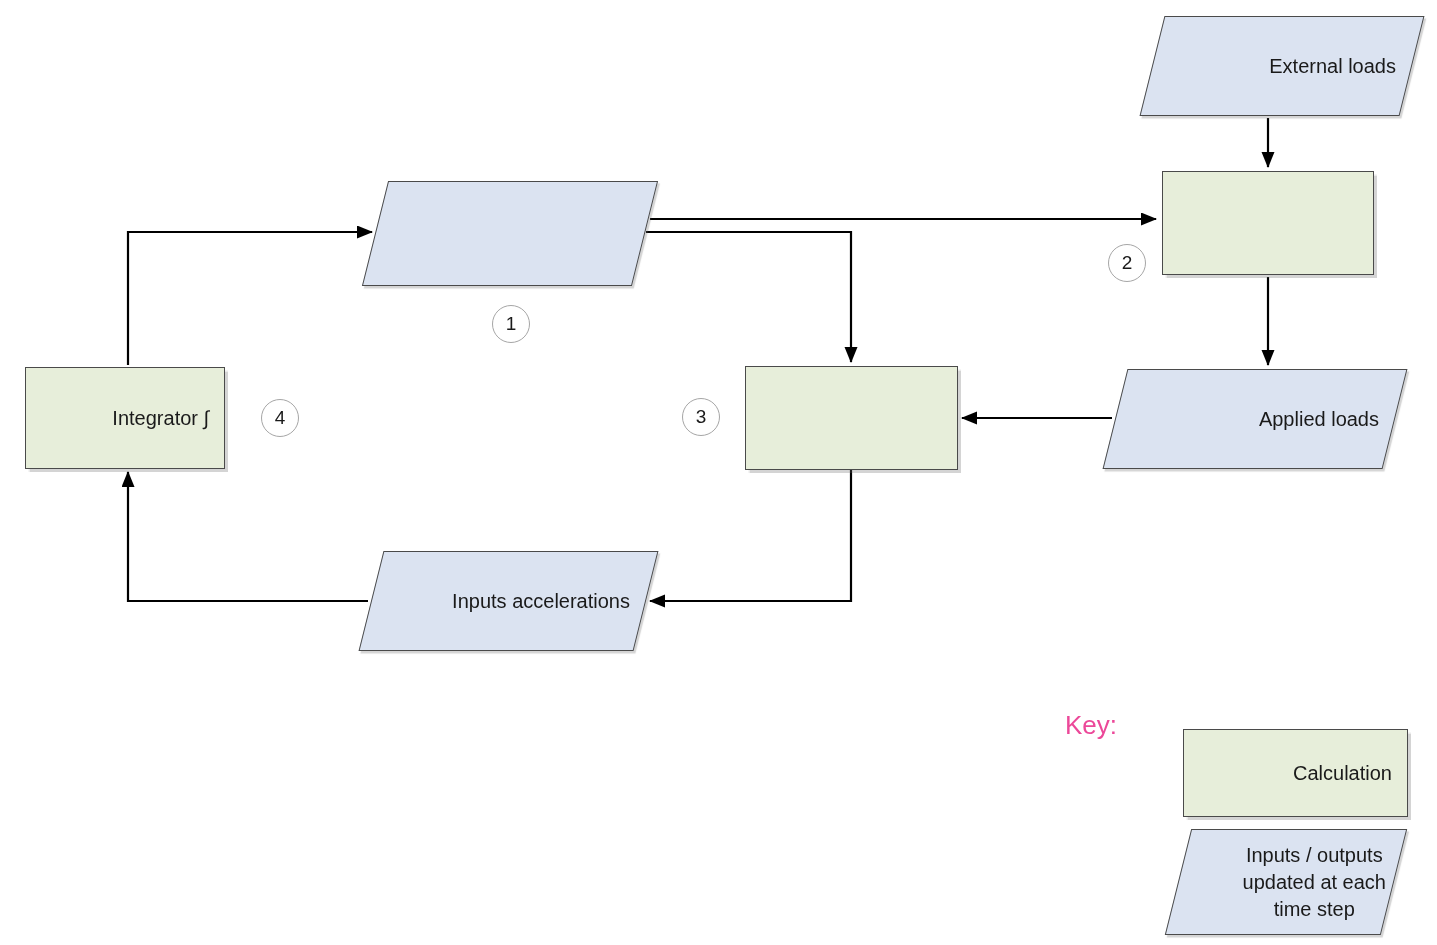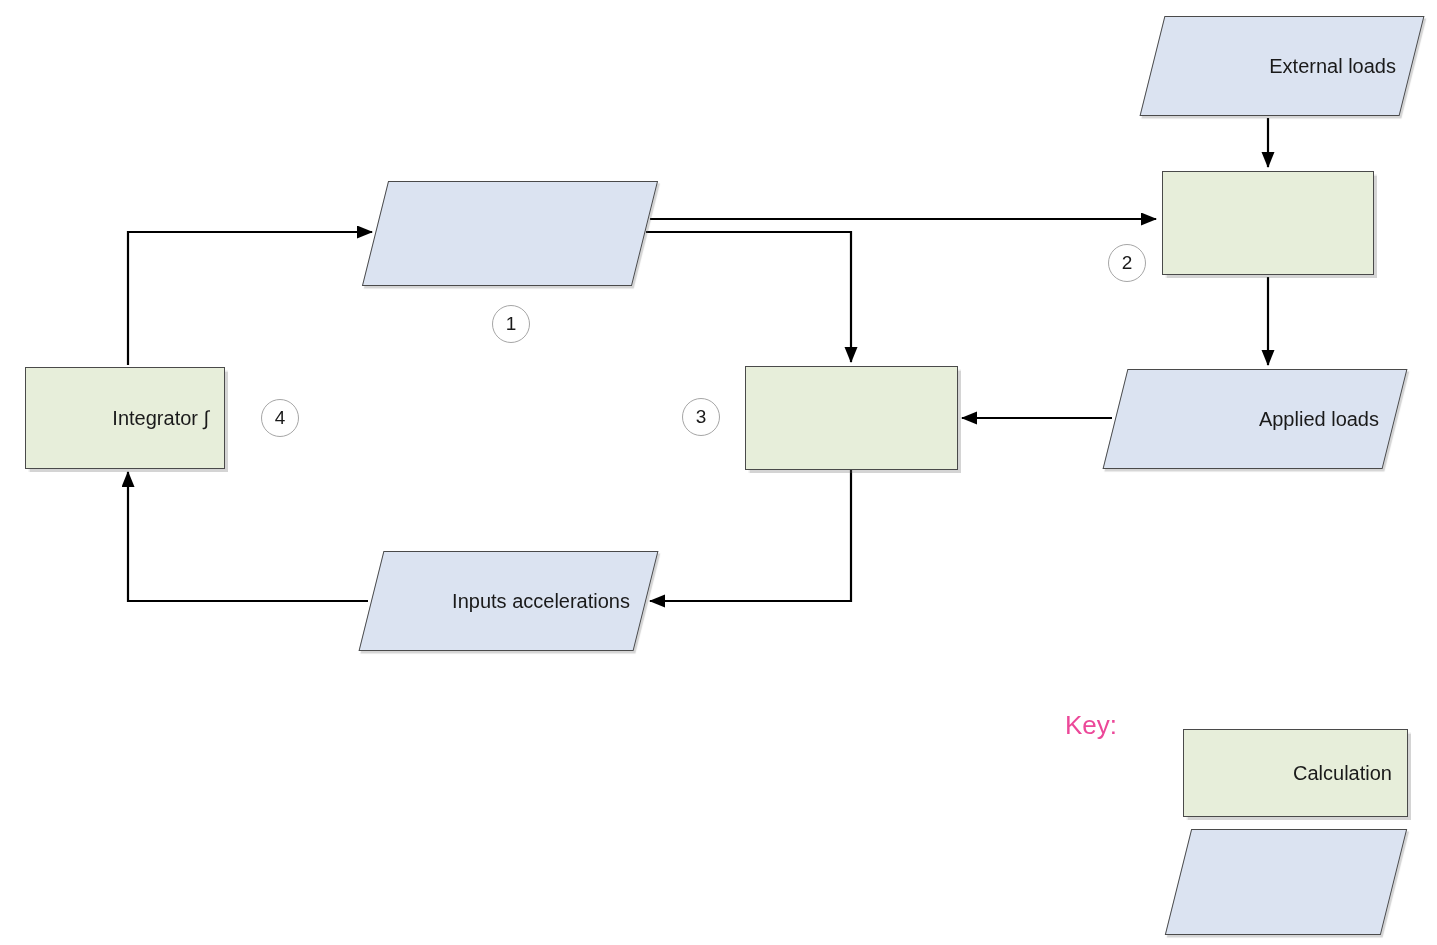--- a/index.html
+++ b/index.html
@@ -139,6 +139,9 @@
 
   <div class="node io" style="left:1178px; top:829px; width:216px; height:106px;">
     <div class="shape"></div>
+    <div class="label" style="padding:0 8px;">Inputs / outputs
+updated at each
+time step</div>
   </div>
 
 </div>

